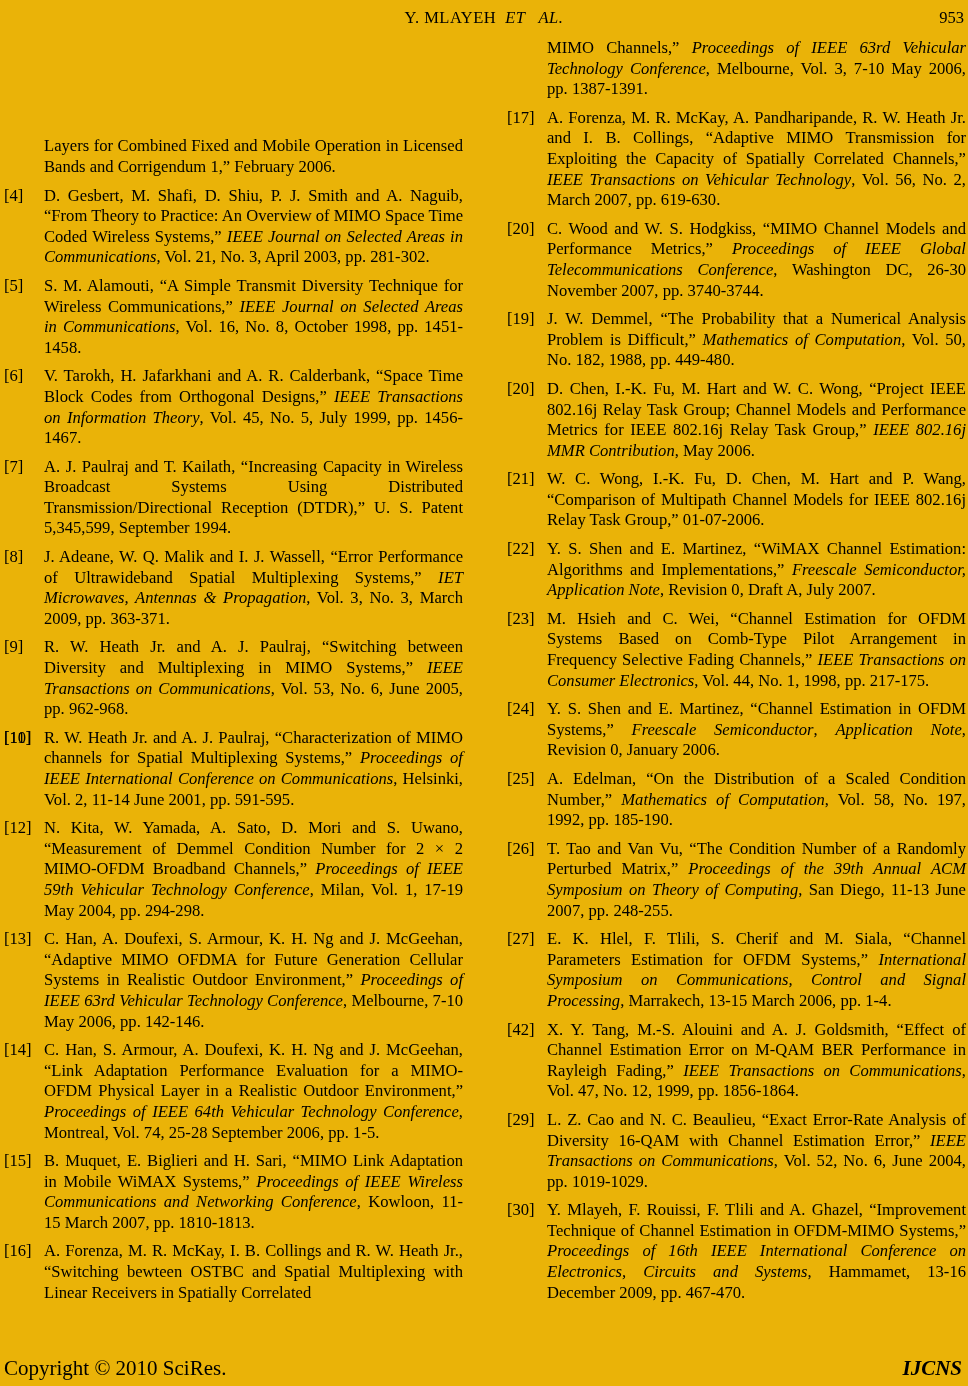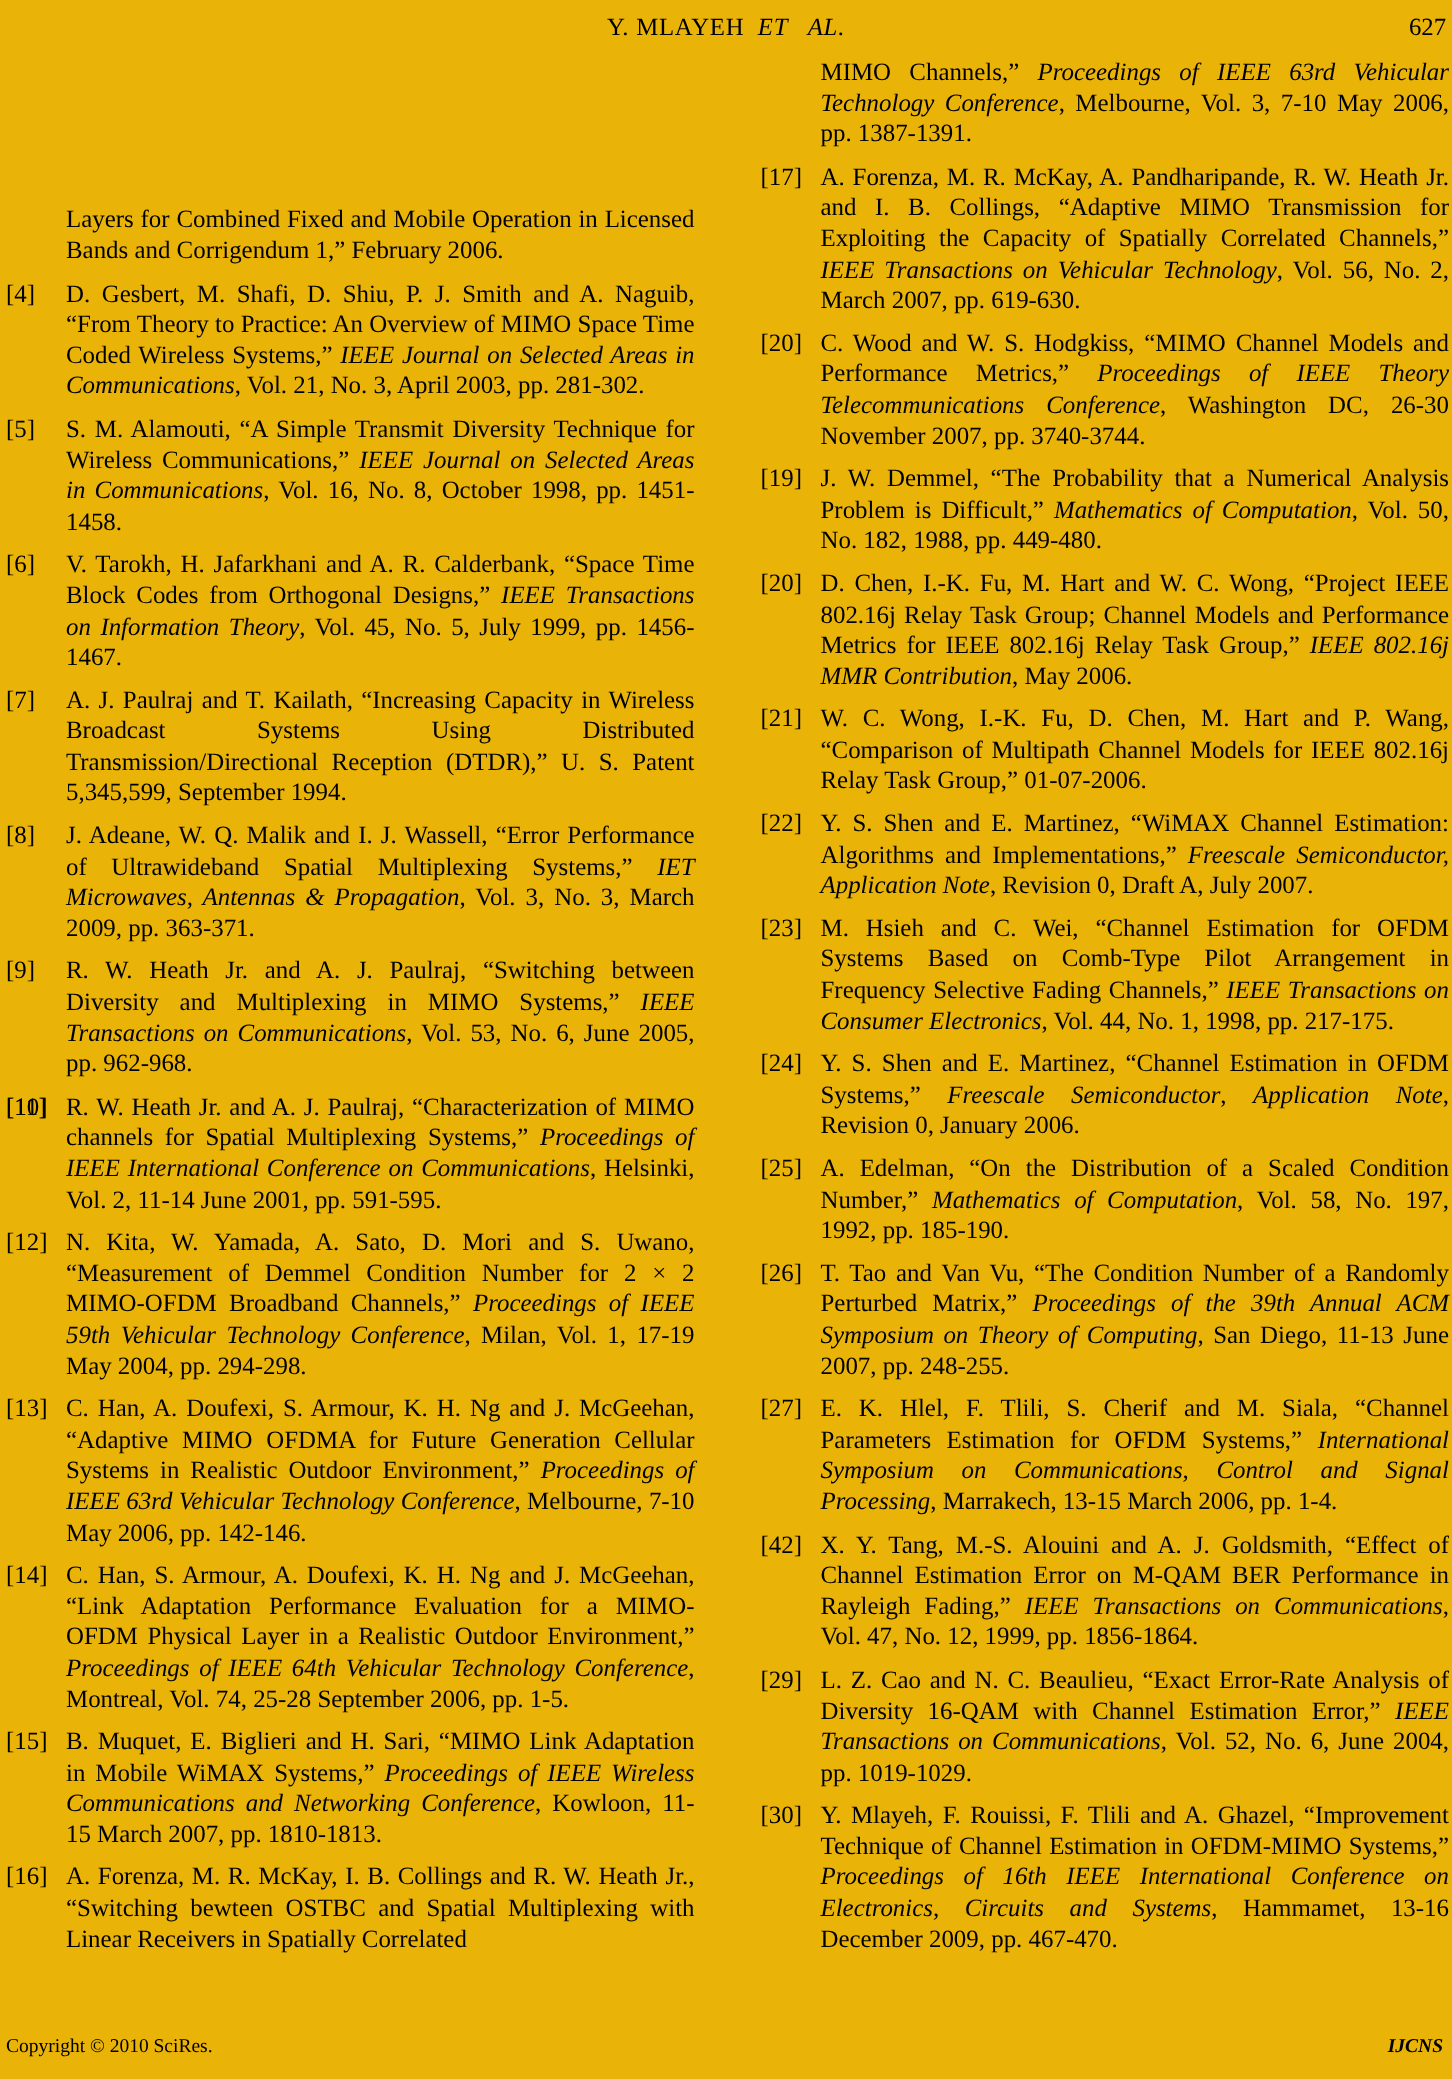--- a/index.html
+++ b/index.html
@@ -85,7 +85,7 @@
     <div class="running-title">
       <span>Y. MLAYEH</span><span class="suffix">ET AL.</span>
     </div>
-    <span class="page-number">627</span>
+    <span class="page-number">953</span>
   </div>
 
   <div class="content">

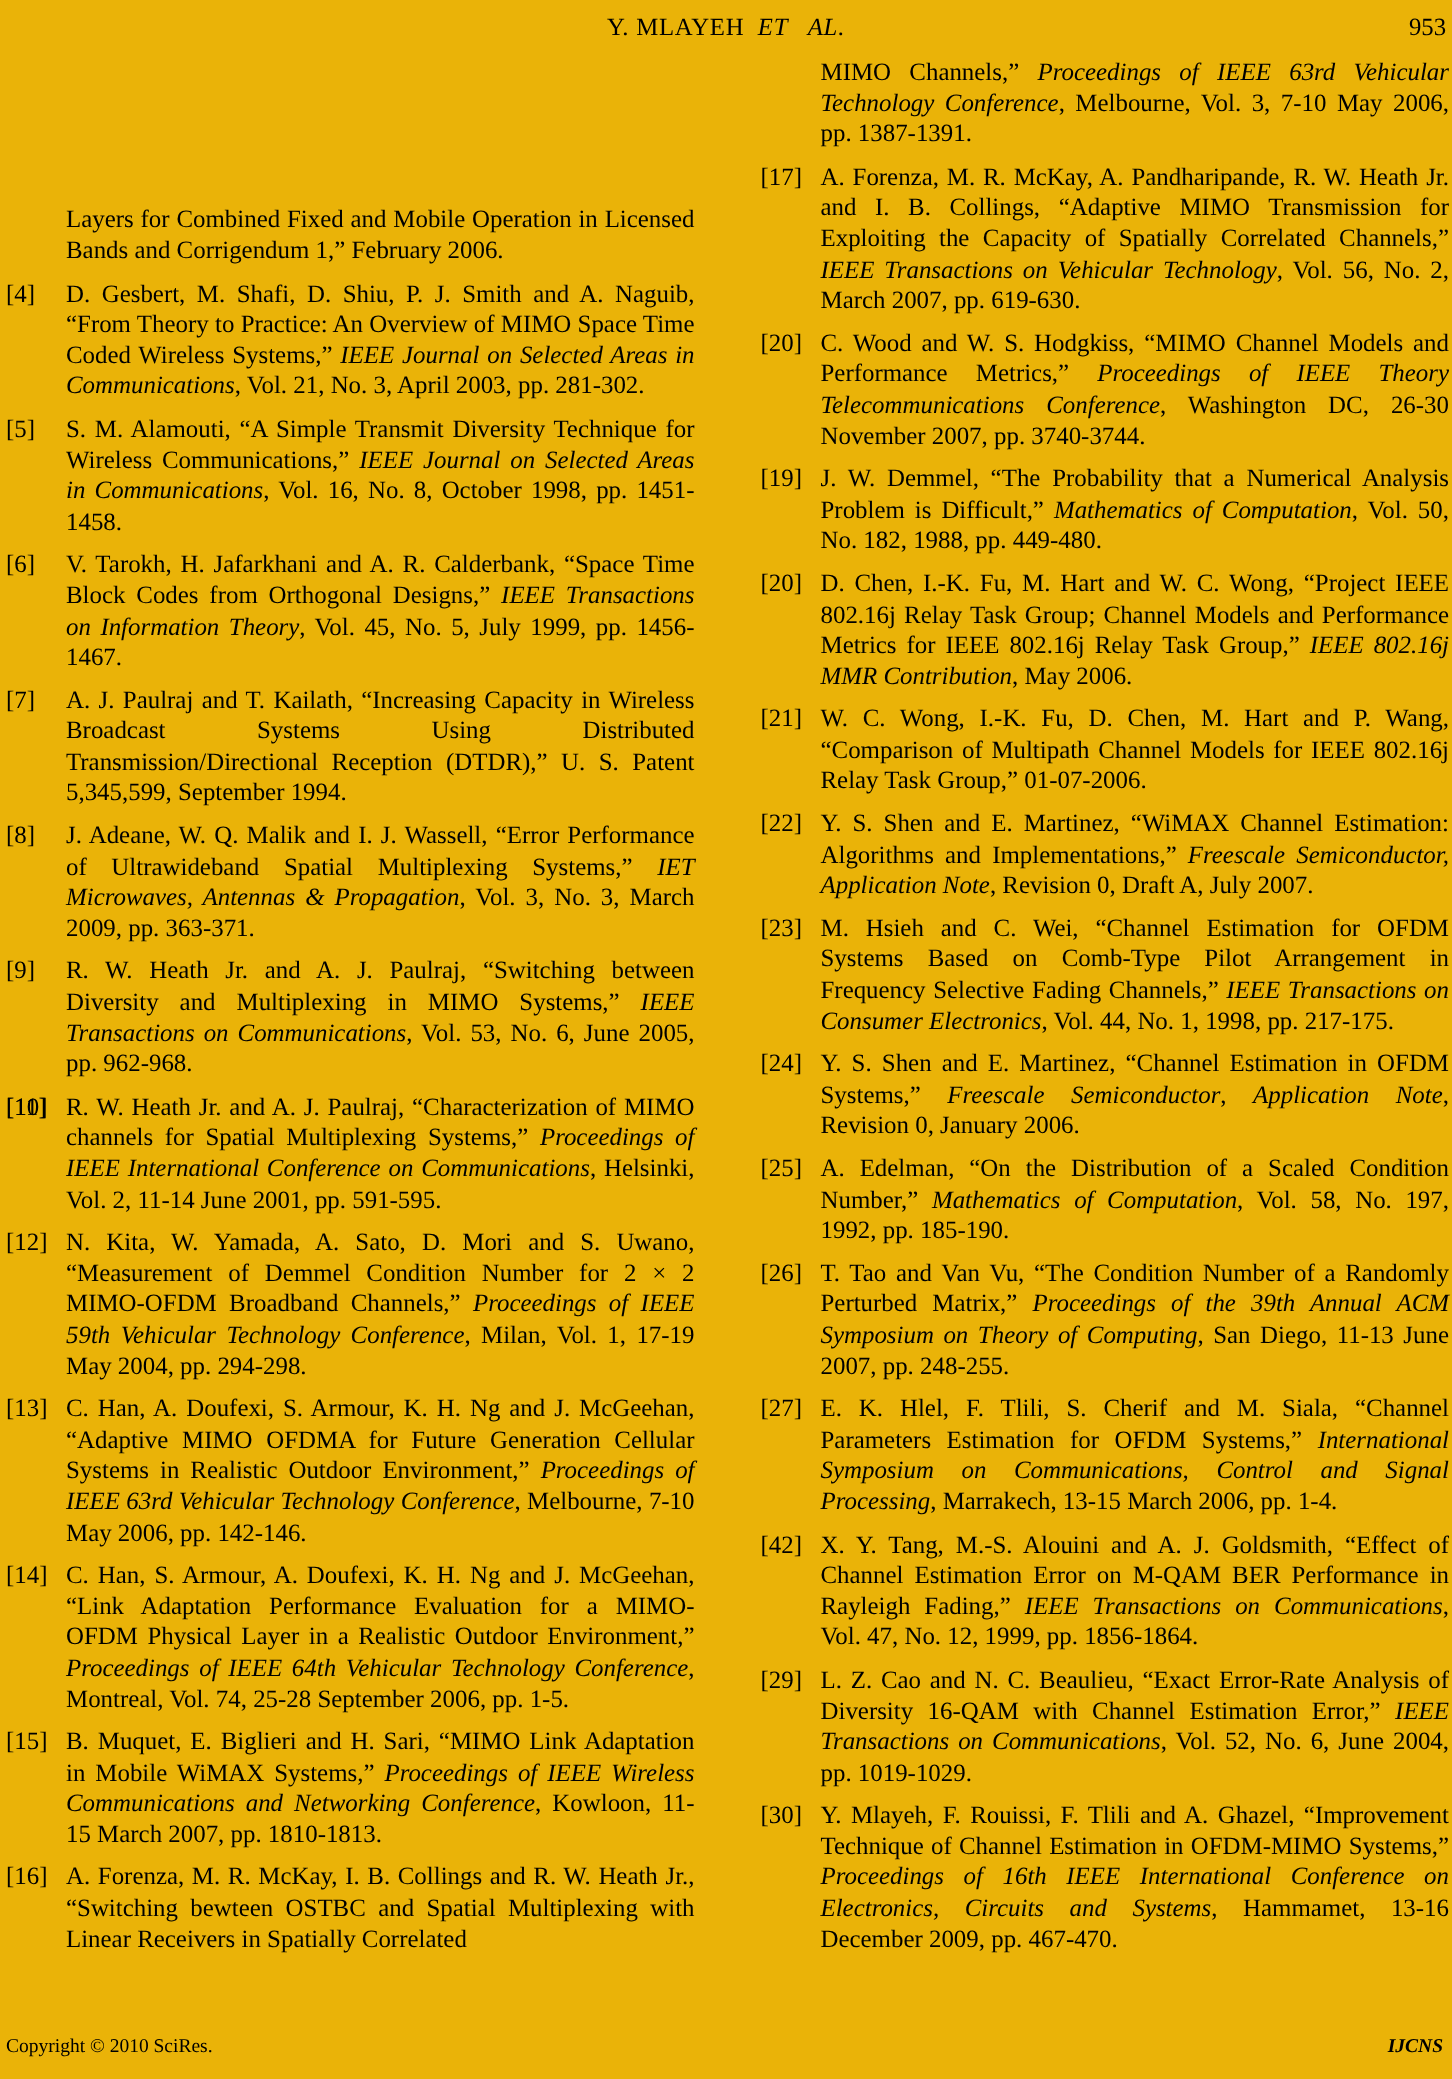--- a/index.html
+++ b/index.html
@@ -108,7 +108,7 @@
     <div class="col" id="col-right">
         <div class="ref"><span class="num"></span><span><span>MIMO Channels,” </span><span class="it">Proceedings of IEEE 63rd Vehicular Technology Conference</span><span>, Melbourne, Vol. 3, 7-10 May 2006, pp. 1387-1391.</span></span></div>
         <div class="ref"><span class="num">[17]</span><span><span>A. Forenza, M. R. McKay, A. Pandharipande, R. W. Heath Jr. and I. B. Collings, “Adaptive MIMO Transmission for Exploiting the Capacity of Spatially Correlated Channels,” </span><span class="it">IEEE Transactions on Vehicular Technology</span><span>, Vol. 56, No. 2, March 2007, pp. 619-630.</span></span></div>
-        <div class="ref"><span class="num">[20]</span><span><span>C. Wood and W. S. Hodgkiss, “MIMO Channel Models and Performance Metrics,” </span><span class="it">Proceedings of IEEE Theory Telecommunications Conference</span><span>, Washington DC, 26-30 November 2007, pp. 3740-3744.</span></span></div>
+        <div class="ref"><span class="num">[20]</span><span><span>C. Wood and W. S. Hodgkiss, “MIMO Channel Models and Performance Metrics,” </span><span class="it">Proceedings of IEEE Global Telecommunications Conference</span><span>, Washington DC, 26-30 November 2007, pp. 3740-3744.</span></span></div>
         <div class="ref"><span class="num">[19]</span><span><span>J. W. Demmel, “The Probability that a Numerical Analysis Problem is Difficult,” </span><span class="it">Mathematics of Computation</span><span>, Vol. 50, No. 182, 1988, pp. 449-480.</span></span></div>
         <div class="ref"><span class="num">[20]</span><span><span>D. Chen, I.-K. Fu, M. Hart and W. C. Wong, “Project IEEE 802.16j Relay Task Group; Channel Models and Performance Metrics for IEEE 802.16j Relay Task Group,” </span><span class="it">IEEE 802.16j MMR Contribution</span><span>, May 2006.</span></span></div>
         <div class="ref"><span class="num">[21]</span><span><span>W. C. Wong, I.-K. Fu, D. Chen, M. Hart and P. Wang, “Comparison of Multipath Channel Models for IEEE 802.16j Relay Task Group,” 01-07-2006.</span></span></div>

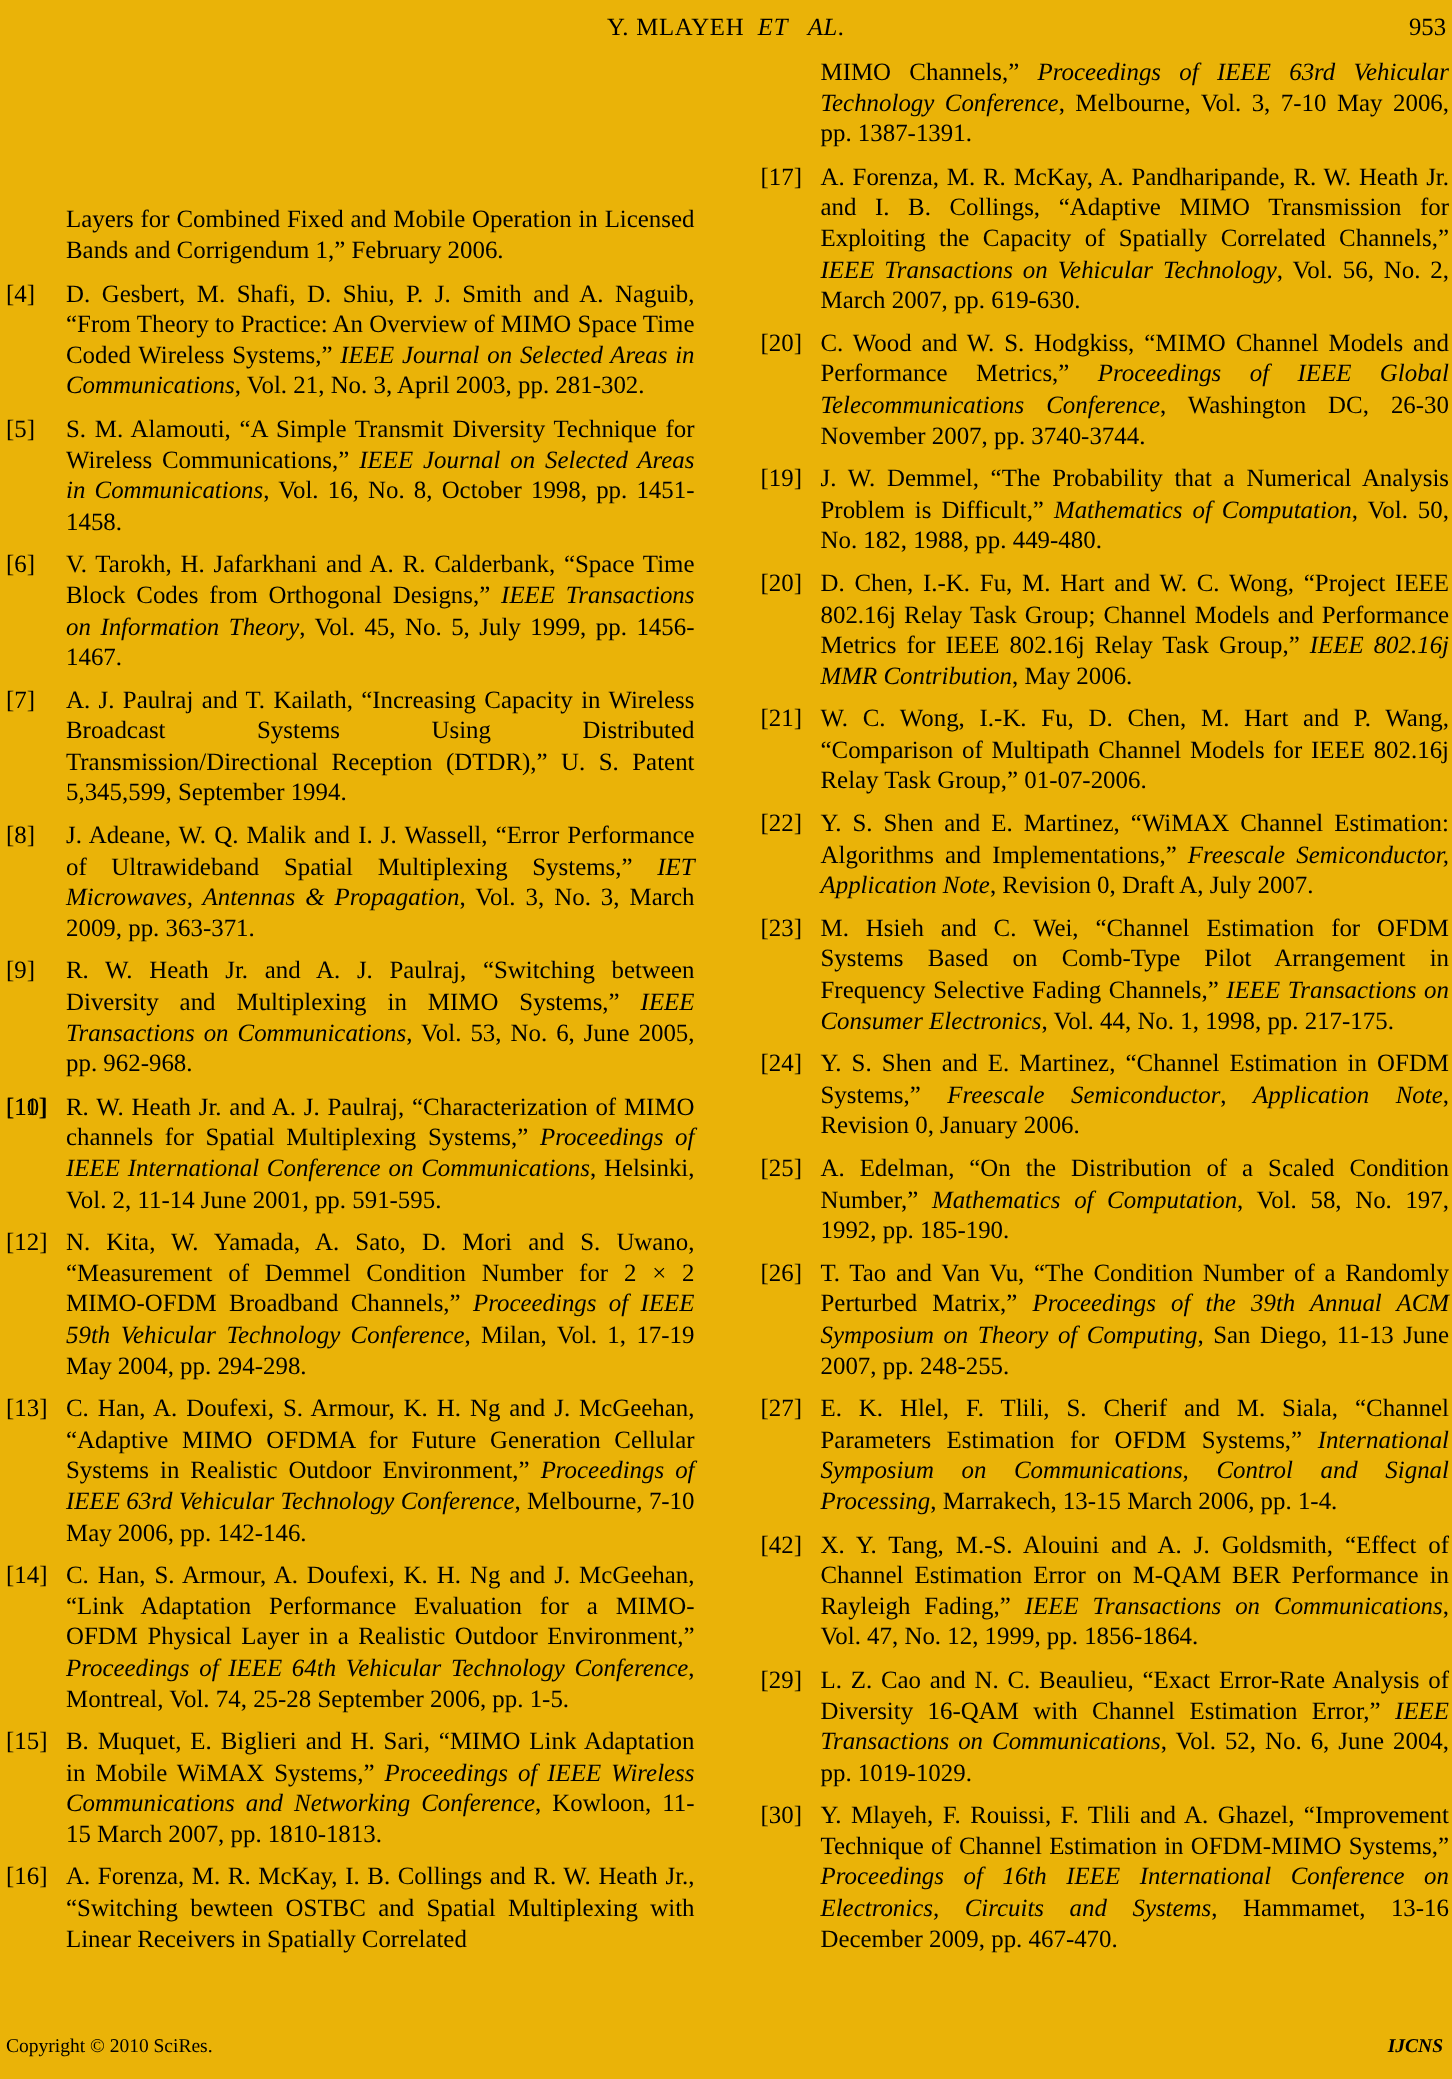--- a/index.html
+++ b/index.html
@@ -65,7 +65,7 @@
     right: 4px;
     bottom: 8px;
     height: 22px;
-    font-size: 13px;
+    font-size: 21px;
   }
   .copyright { position: absolute; left: 0; top: 0; }
   .journal {

